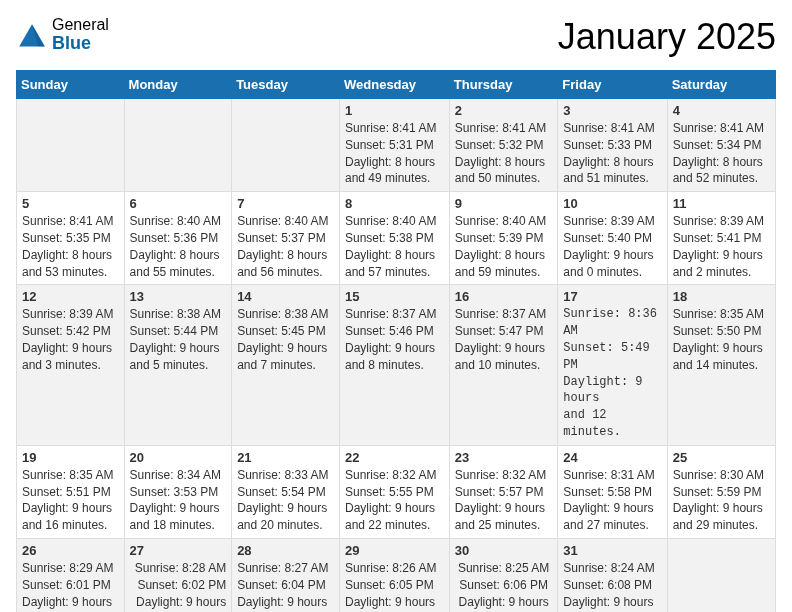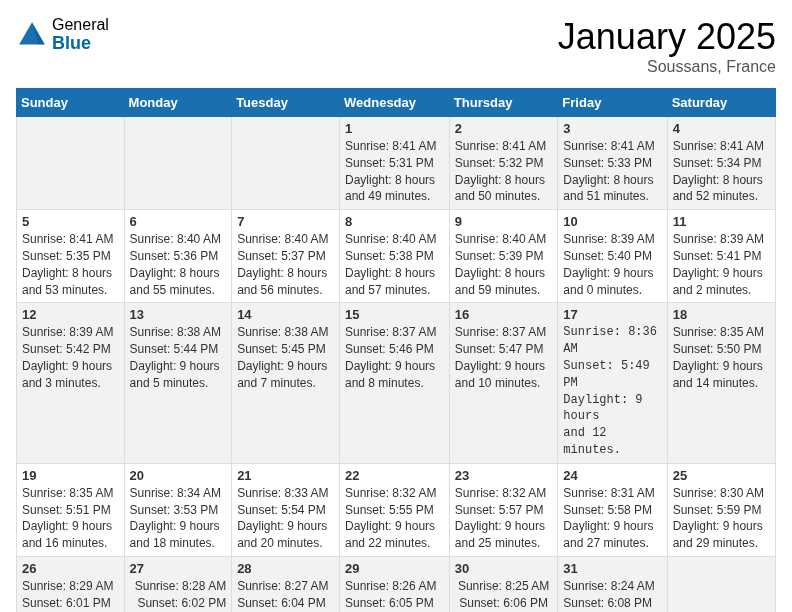--- a/index.html
+++ b/index.html
@@ -18,7 +18,7 @@
     }
     .logo {
       display: flex;
-      align-items: center;
+      align-items: flex-end;
       gap: 4px;
     }
     .logo-text {

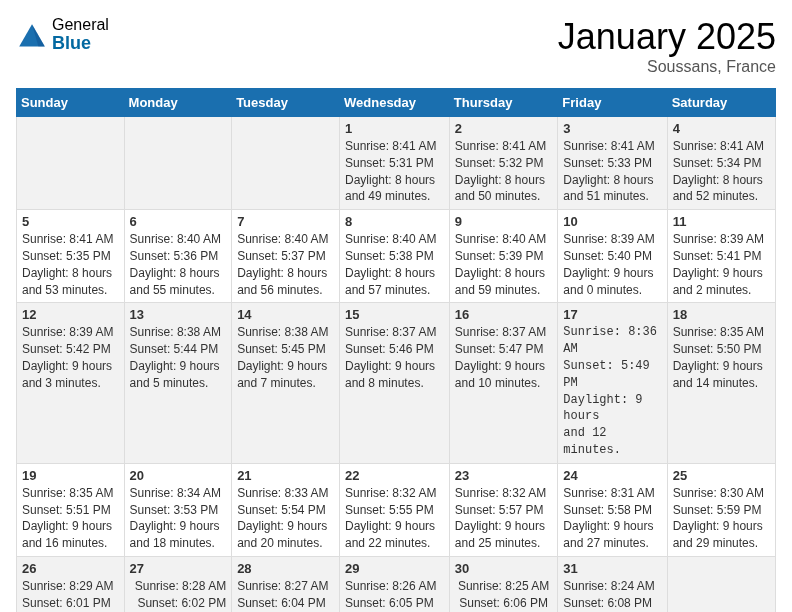--- a/index.html
+++ b/index.html
@@ -107,7 +107,6 @@
   </div>
   <div class="title-block">
     <div class="title-month">January 2025</div>
-    <div class="title-location">Soussans, France</div>
   </div>
 </div>
 

